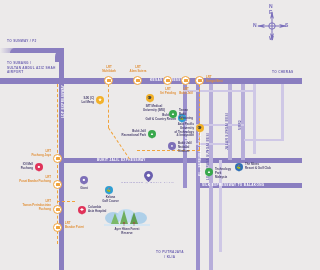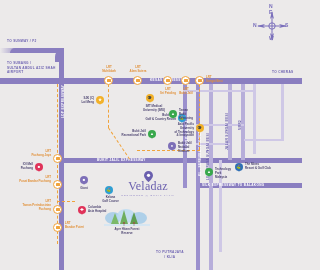--- a/index.html
+++ b/index.html
@@ -342,7 +342,6 @@
         <circle cx="4.5" cy="4.3" r="1.6" fill="#ffffff"></circle>
       </svg>
     </div>
-    <div class="word">Veladaz</div>
     <div class="tag">RESIDENCE @ BUKIT JALIL</div>
   </div>
 

